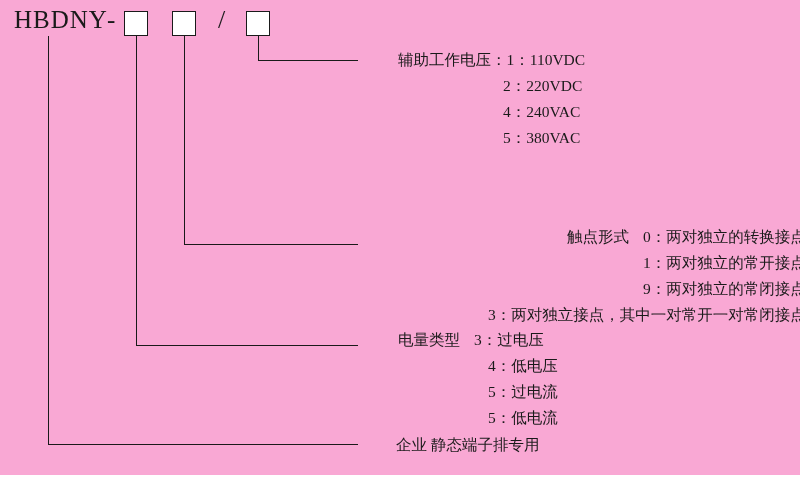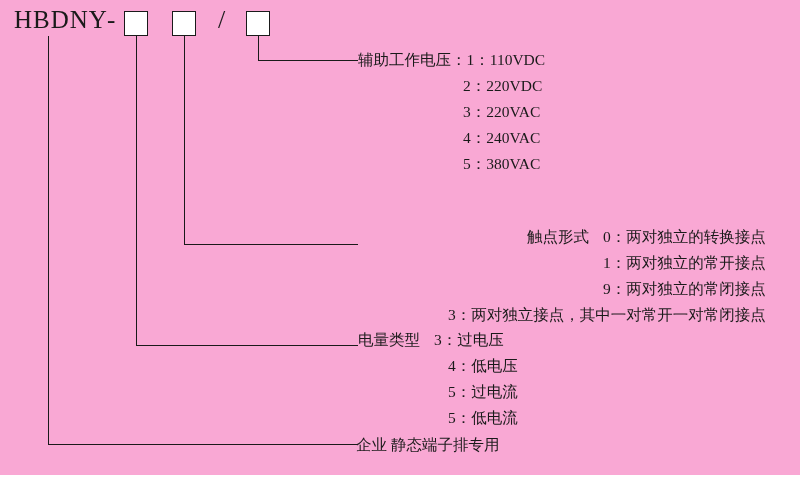--- a/index.html
+++ b/index.html
@@ -64,6 +64,7 @@
   }
   .label-block .row {
     white-space: nowrap;
+    margin-left: 40px;
   }
   .star {
     font-size: 14px;

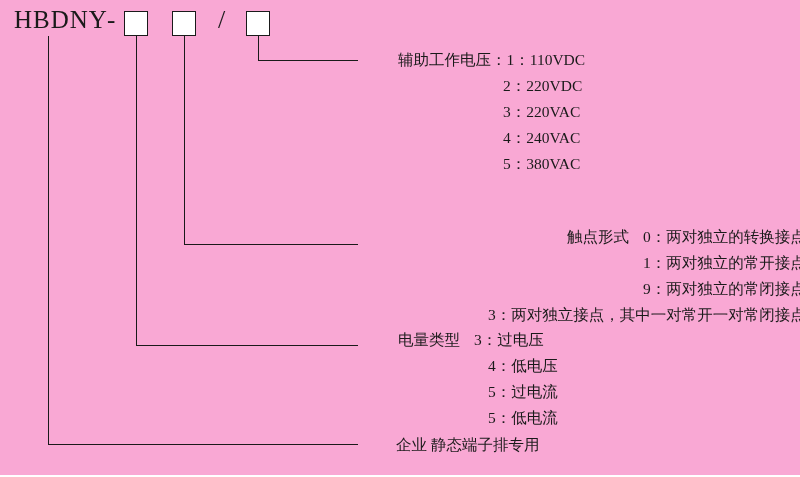--- a/index.html
+++ b/index.html
@@ -104,7 +104,6 @@
   <div class="label-block" style="left:358px; top:47px;">
     <div class="row"><span class="lbl-head">辅助工作电压：</span><span>1：110VDC</span></div>
     <div class="row"><span class="indent" style="width:105px;"></span><span>2：220VDC</span></div>
-    <div class="row"><span class="indent" style="width:105px;"></span><span>3：220VAC</span></div>
     <div class="row"><span class="indent" style="width:105px;"></span><span>4：240VAC</span></div>
     <div class="row"><span class="indent" style="width:105px;"></span><span>5：380VAC</span></div>
   </div>

